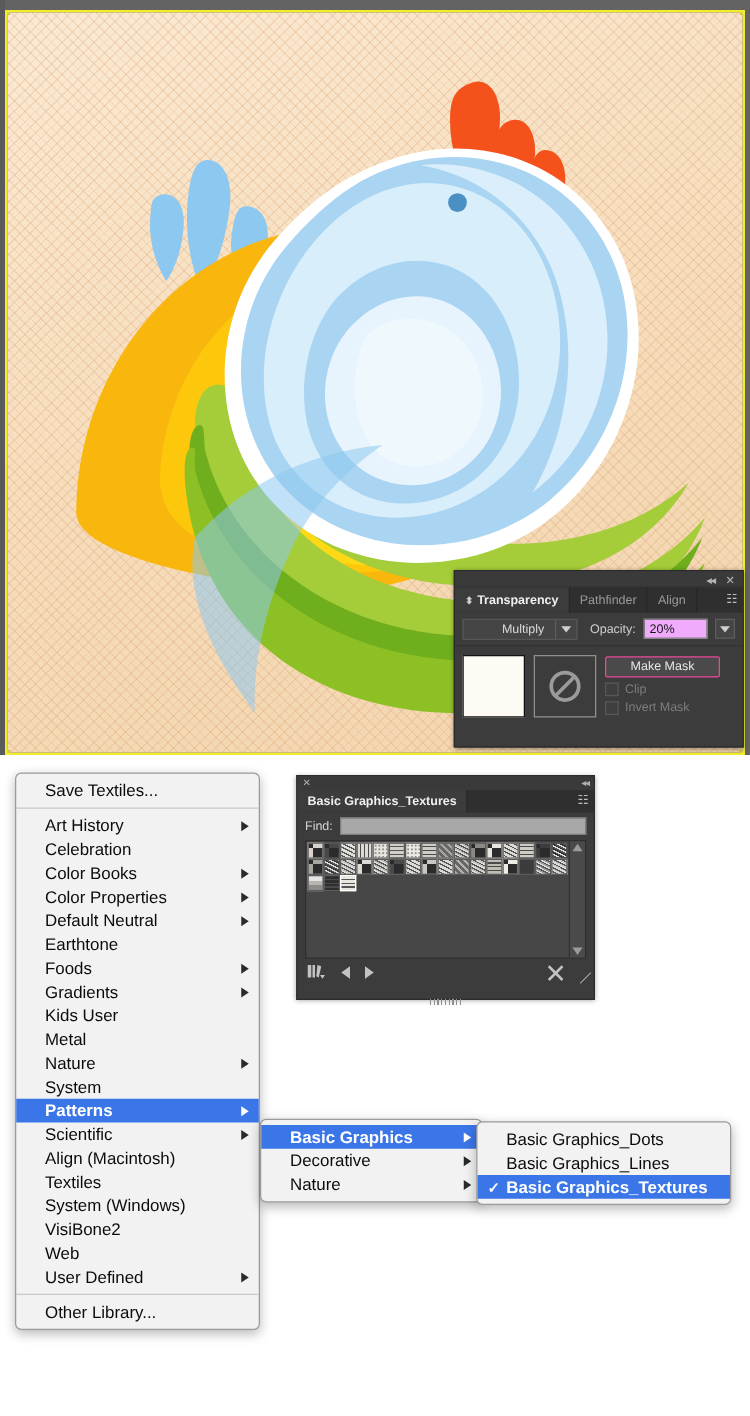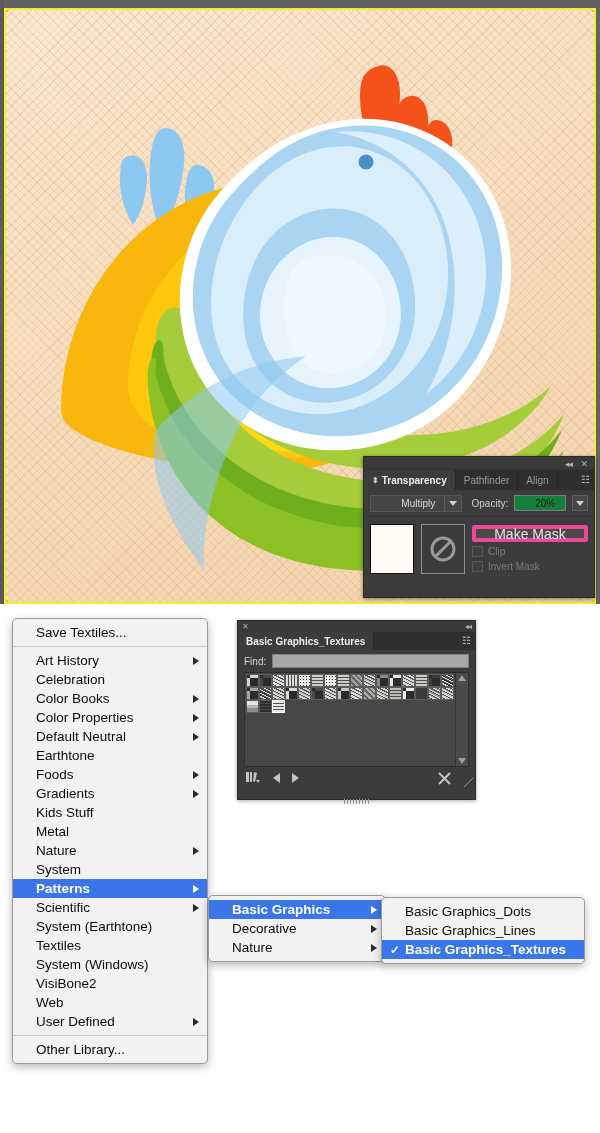--- a/index.html
+++ b/index.html
@@ -106,8 +106,8 @@
   }
   #opacity-label { font-size: 10px; color: #cfcfcf; margin-left: 4px; }
   #opacity-field {
-    width: 53px; height: 16px; background: #15803d; border: 1px solid #7c7c7c;
-    display: flex; align-items: center; padding-left: 20px;
+    width: 53px; height: 16px; background: #f0abfc; border: 1px solid #7c7c7c;
+    display: flex; align-items: center; padding-left: 4px;
     font-size: 10px; color: #151515; cursor: text;
   }
   #opacity-arrow {

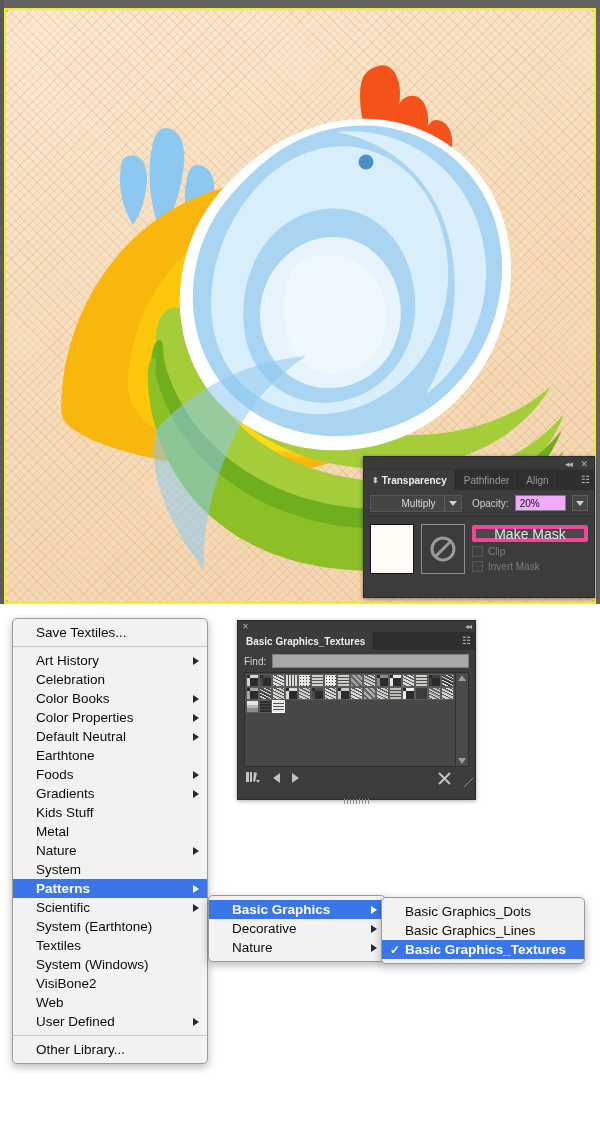--- a/index.html
+++ b/index.html
@@ -125,9 +125,9 @@
   }
   #tp-right { display: flex; flex-direction: column; gap: 4px; padding-top: 1px; }
   #make-mask-btn {
-    width: 116px; height: 17px; background: #4a4a4a;
-    border: 4px solid #ec4899; border-radius: 2px;
-    color: #e6e6e6; font-size: 14px; display: flex;
+    width: 92px; height: 17px; background: #4a4a4a;
+    border: 1px solid #ec4899; border-radius: 2px;
+    color: #e6e6e6; font-size: 10px; display: flex;
     align-items: center; justify-content: center; cursor: pointer;
   }
   .tp-check-row { display: flex; align-items: center; gap: 5px; }

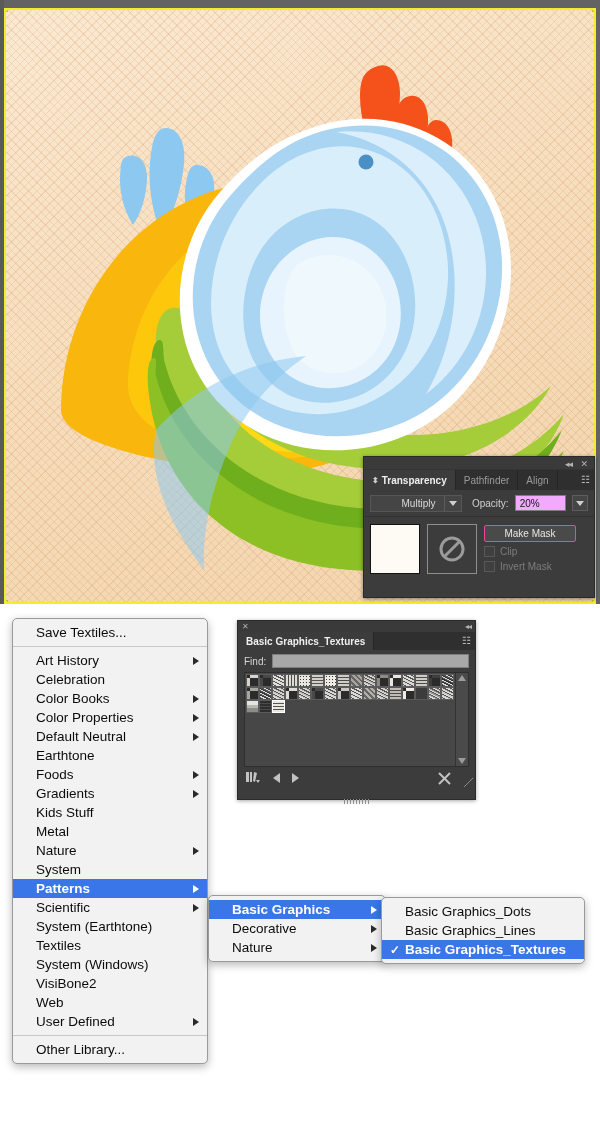--- a/index.html
+++ b/index.html
@@ -549,7 +549,7 @@
           <span class="sub-arrow"></span>
         </div>
         <div class="mi">
-          <span>Kids Stuff</span>
+          <span>Kids User</span>
         </div>
         <div class="mi">
           <span>Metal</span>

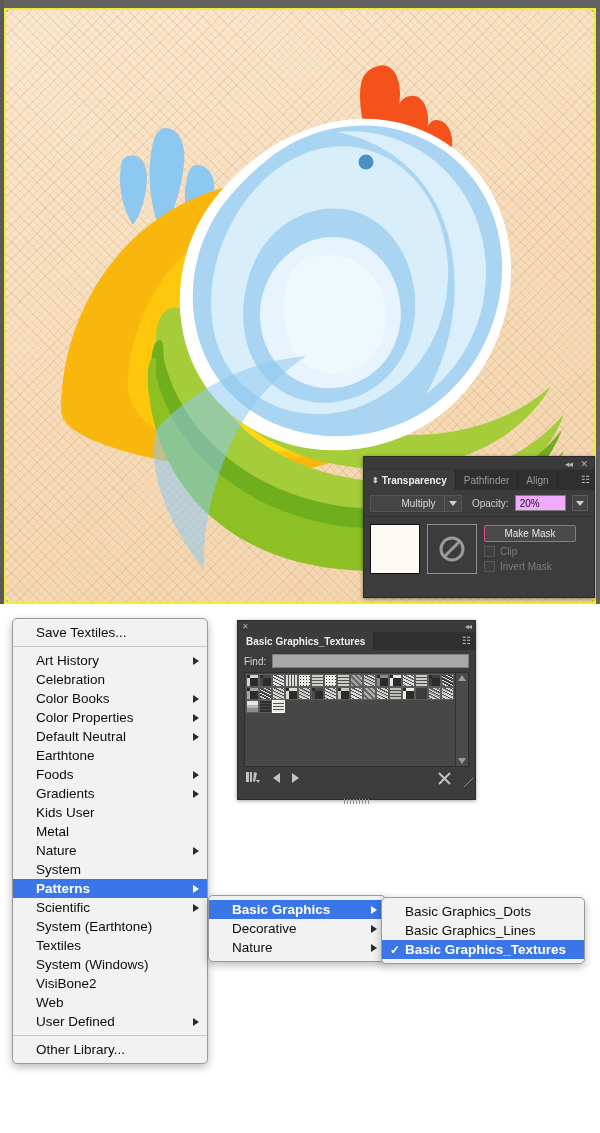--- a/index.html
+++ b/index.html
@@ -570,7 +570,7 @@
           <span class="sub-arrow"></span>
         </div>
         <div class="mi">
-          <span>System (Earthtone)</span>
+          <span>Align (Macintosh)</span>
         </div>
         <div class="mi">
           <span>Textiles</span>

